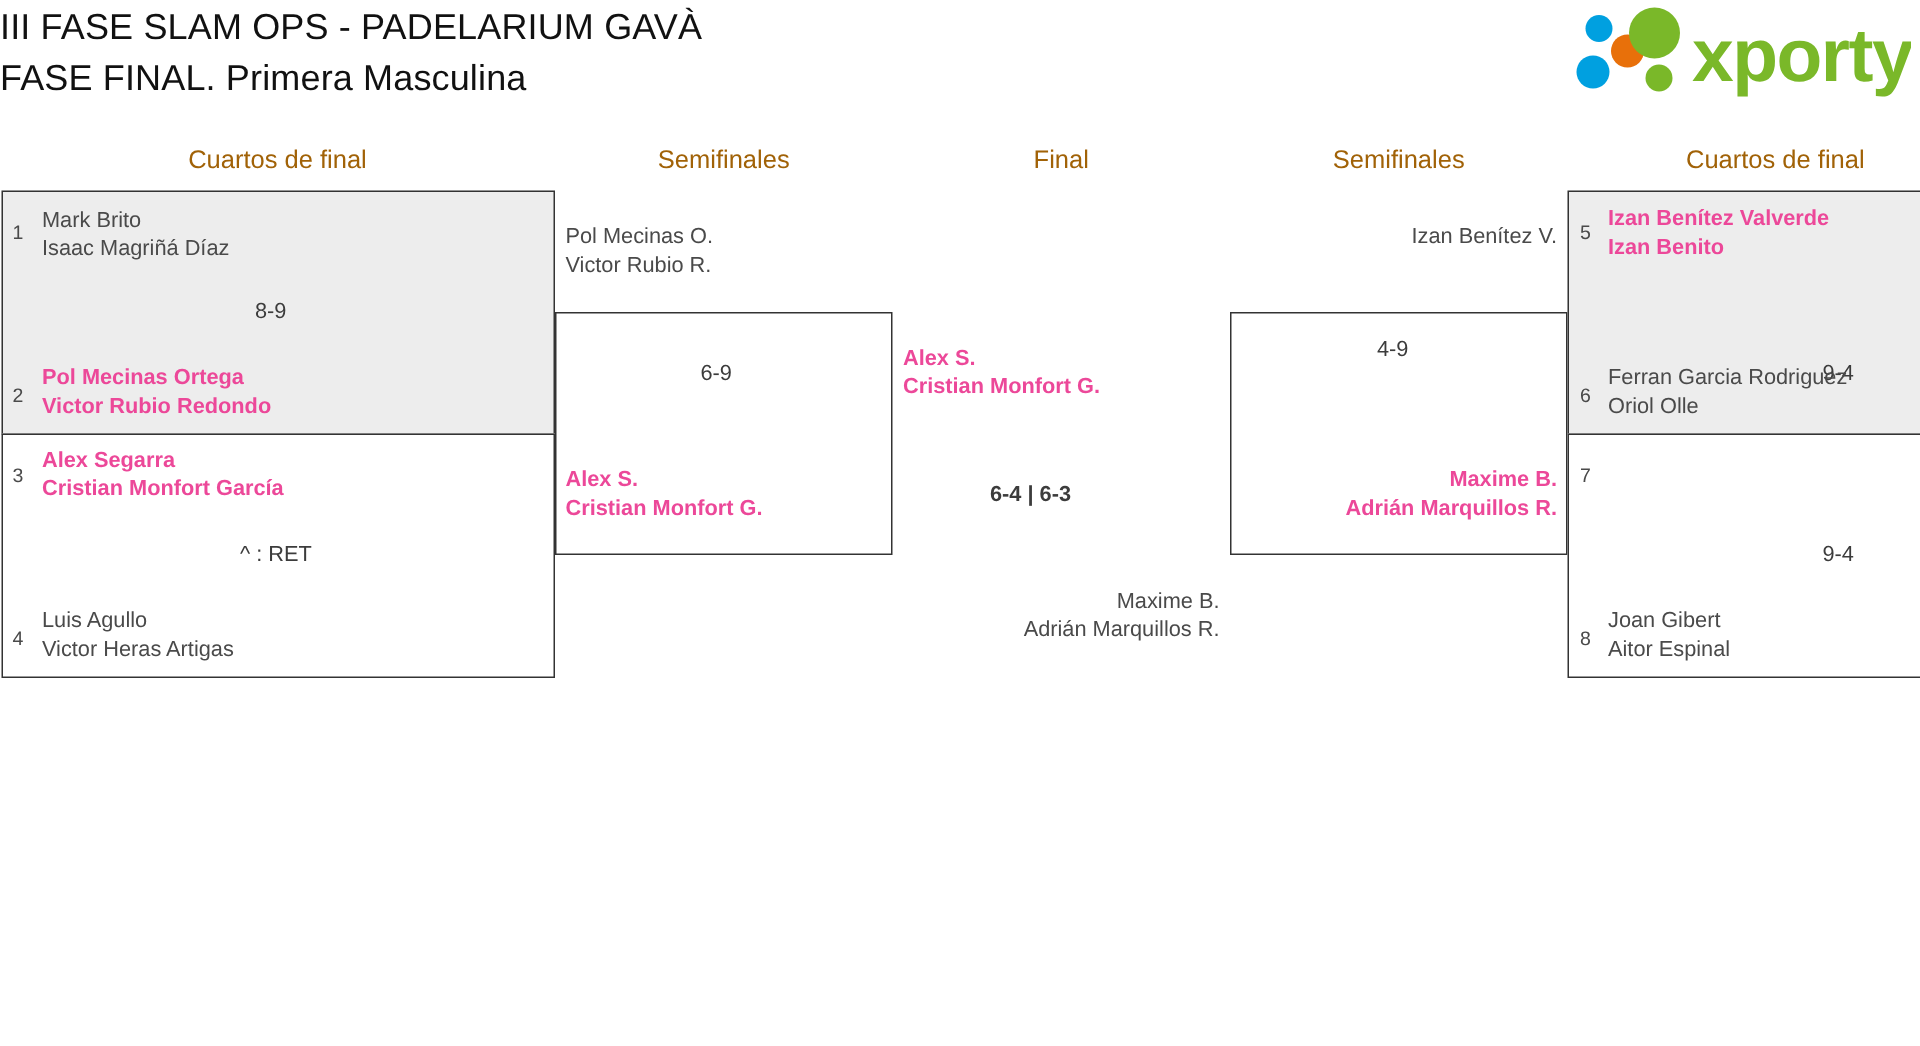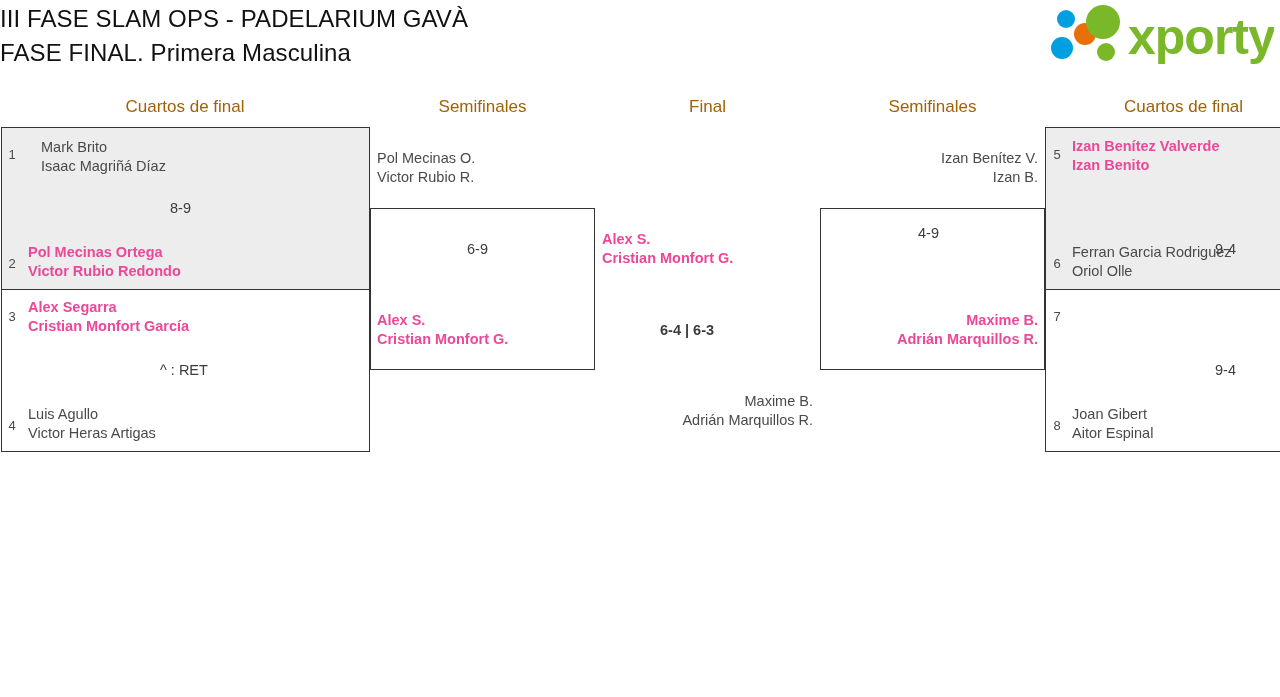--- a/index.html
+++ b/index.html
@@ -112,7 +112,7 @@
   <div class="box" style="left:1px;  top:289px; width:369px; height:163px;"></div>
 
   <div class="seed" style="left:3px;  top:147px;">1</div>
-  <div class="team" style="left:41px; top:138px;">
+  <div class="team" style="left:28px; top:138px;">
     <span class="ln">Mark Brito</span>
     <span class="ln">Isaac Magriñá Díaz</span>
   </div>

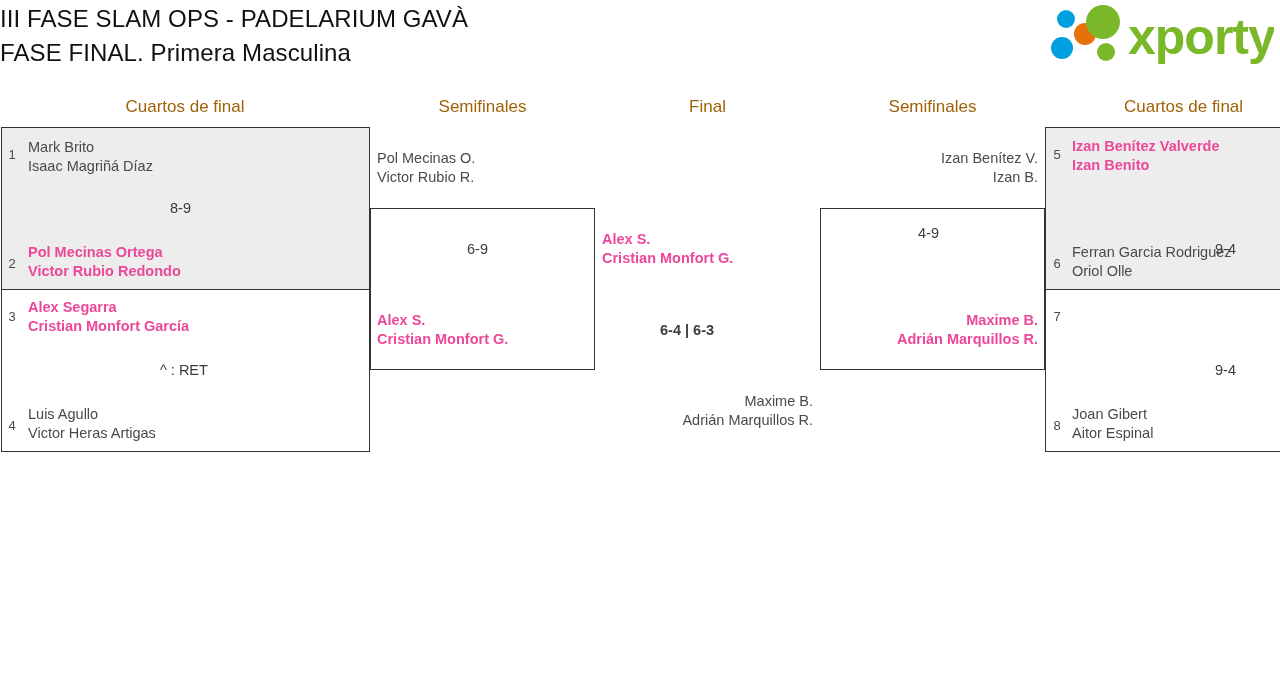--- a/index.html
+++ b/index.html
@@ -159,7 +159,6 @@
   <div class="box" style="left:820px; top:208px; width:225px; height:162px;"></div>
   <div class="team right" style="left:838px; top:149px; width:200px;">
     <span class="ln">Izan Benítez V.</span>
-    <span class="ln">Izan B.</span>
   </div>
   <div class="score" style="left:918px; top:224px;">4-9</div>
   <div class="team win right" style="left:838px; top:311px; width:200px;">

